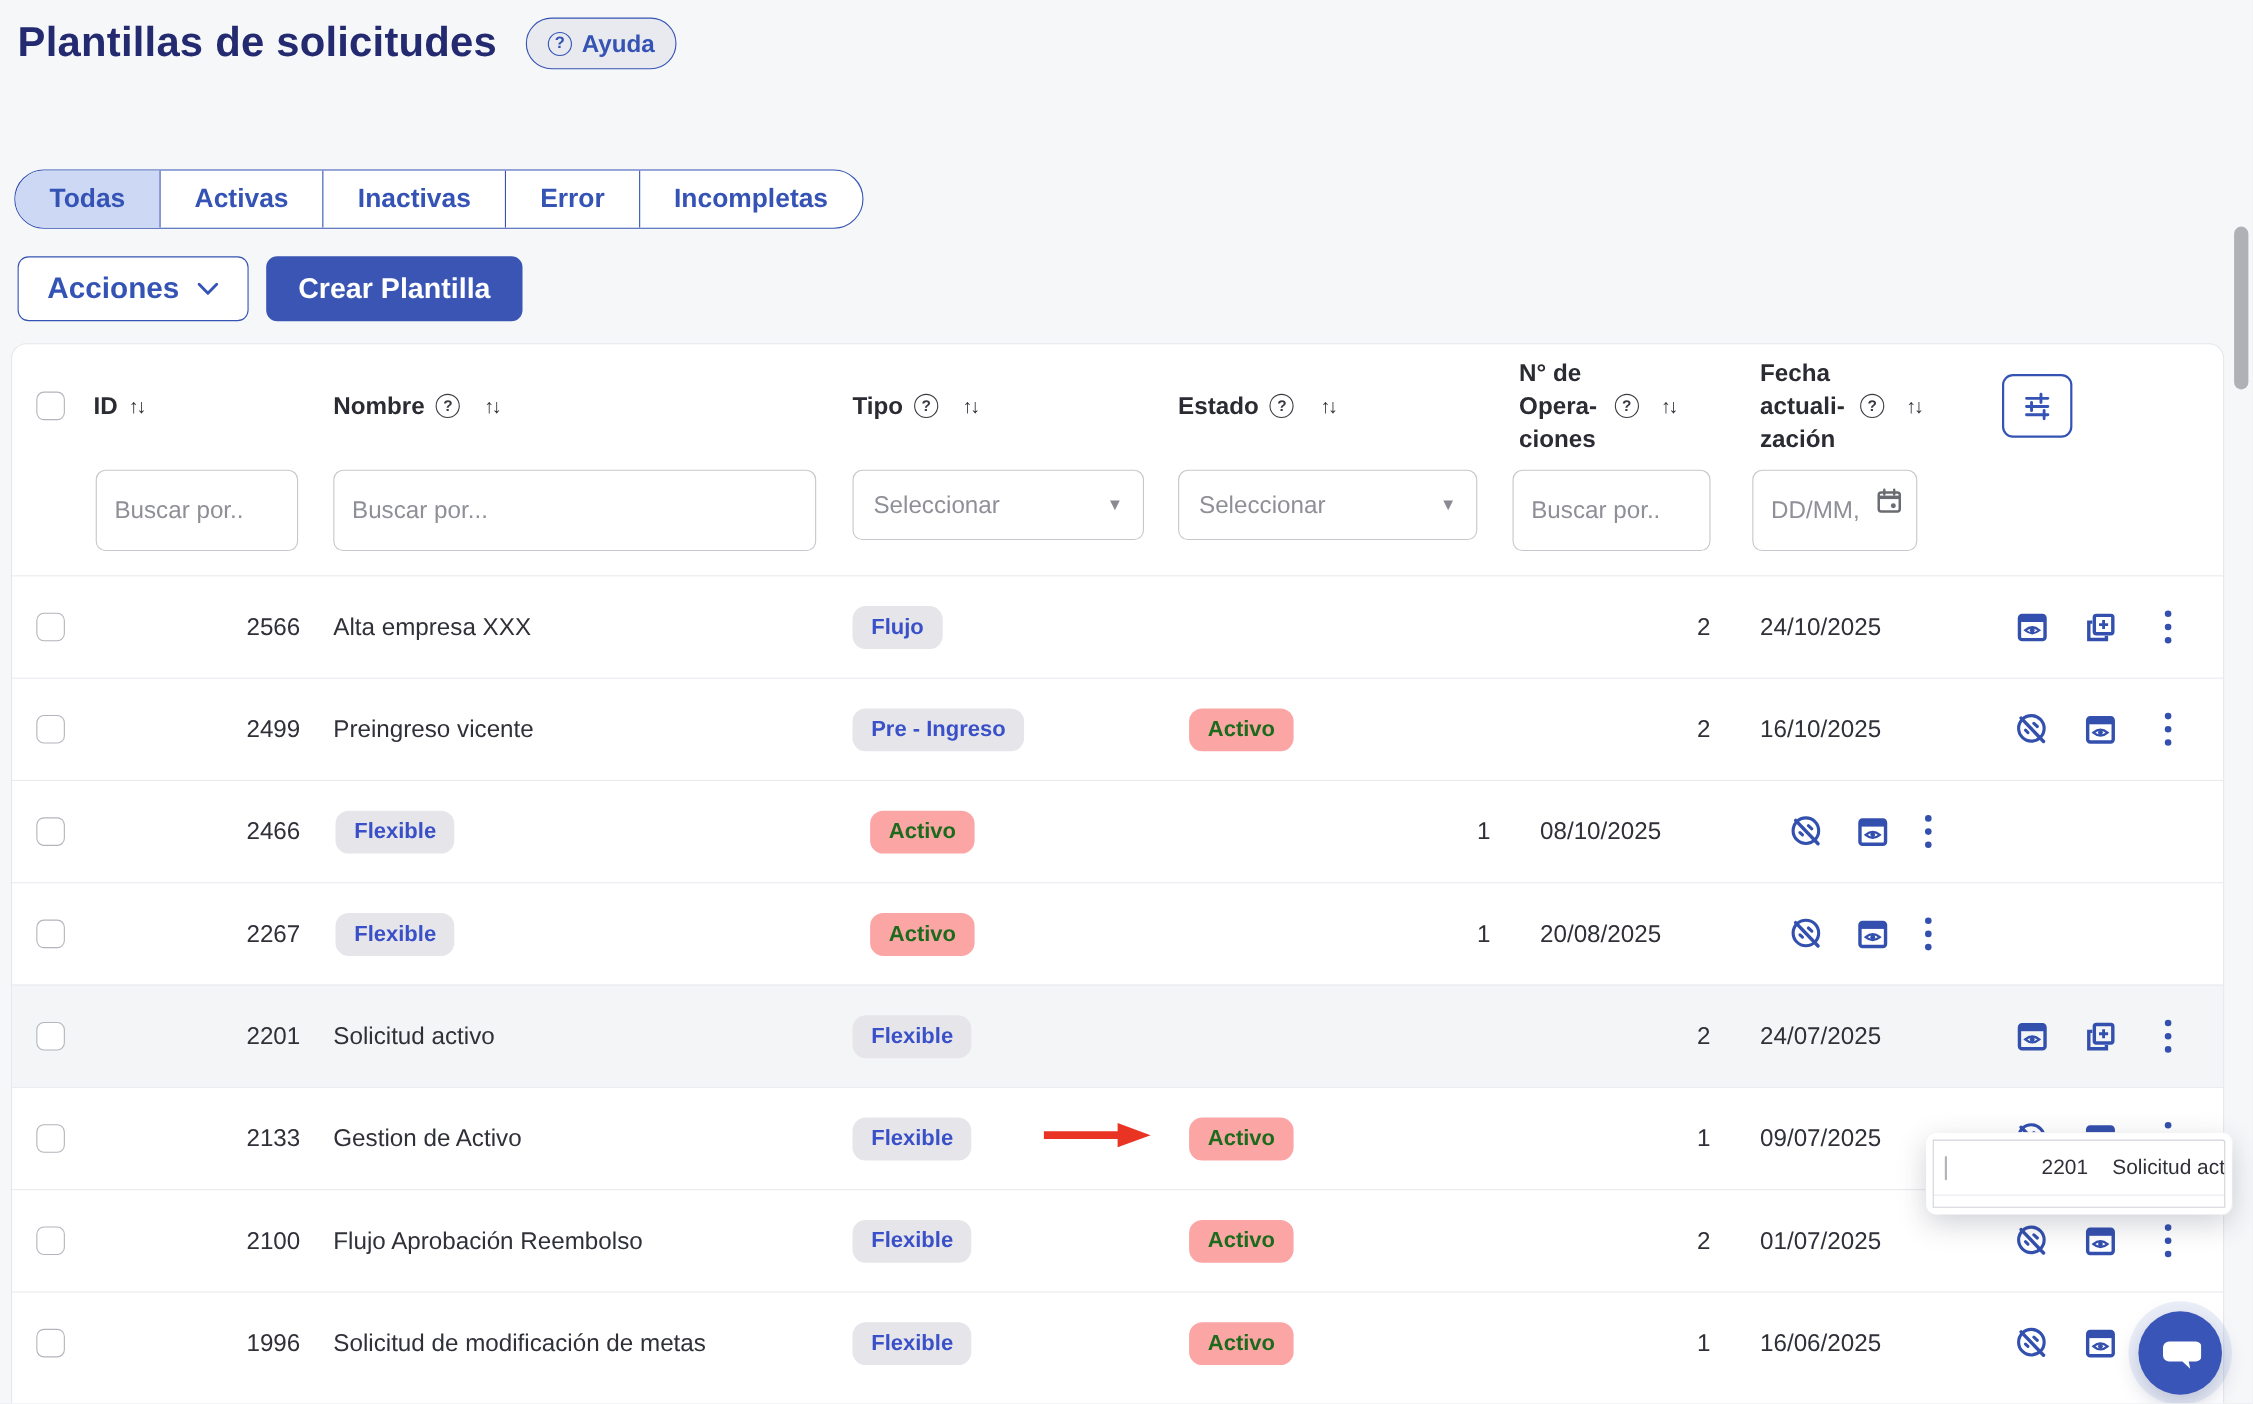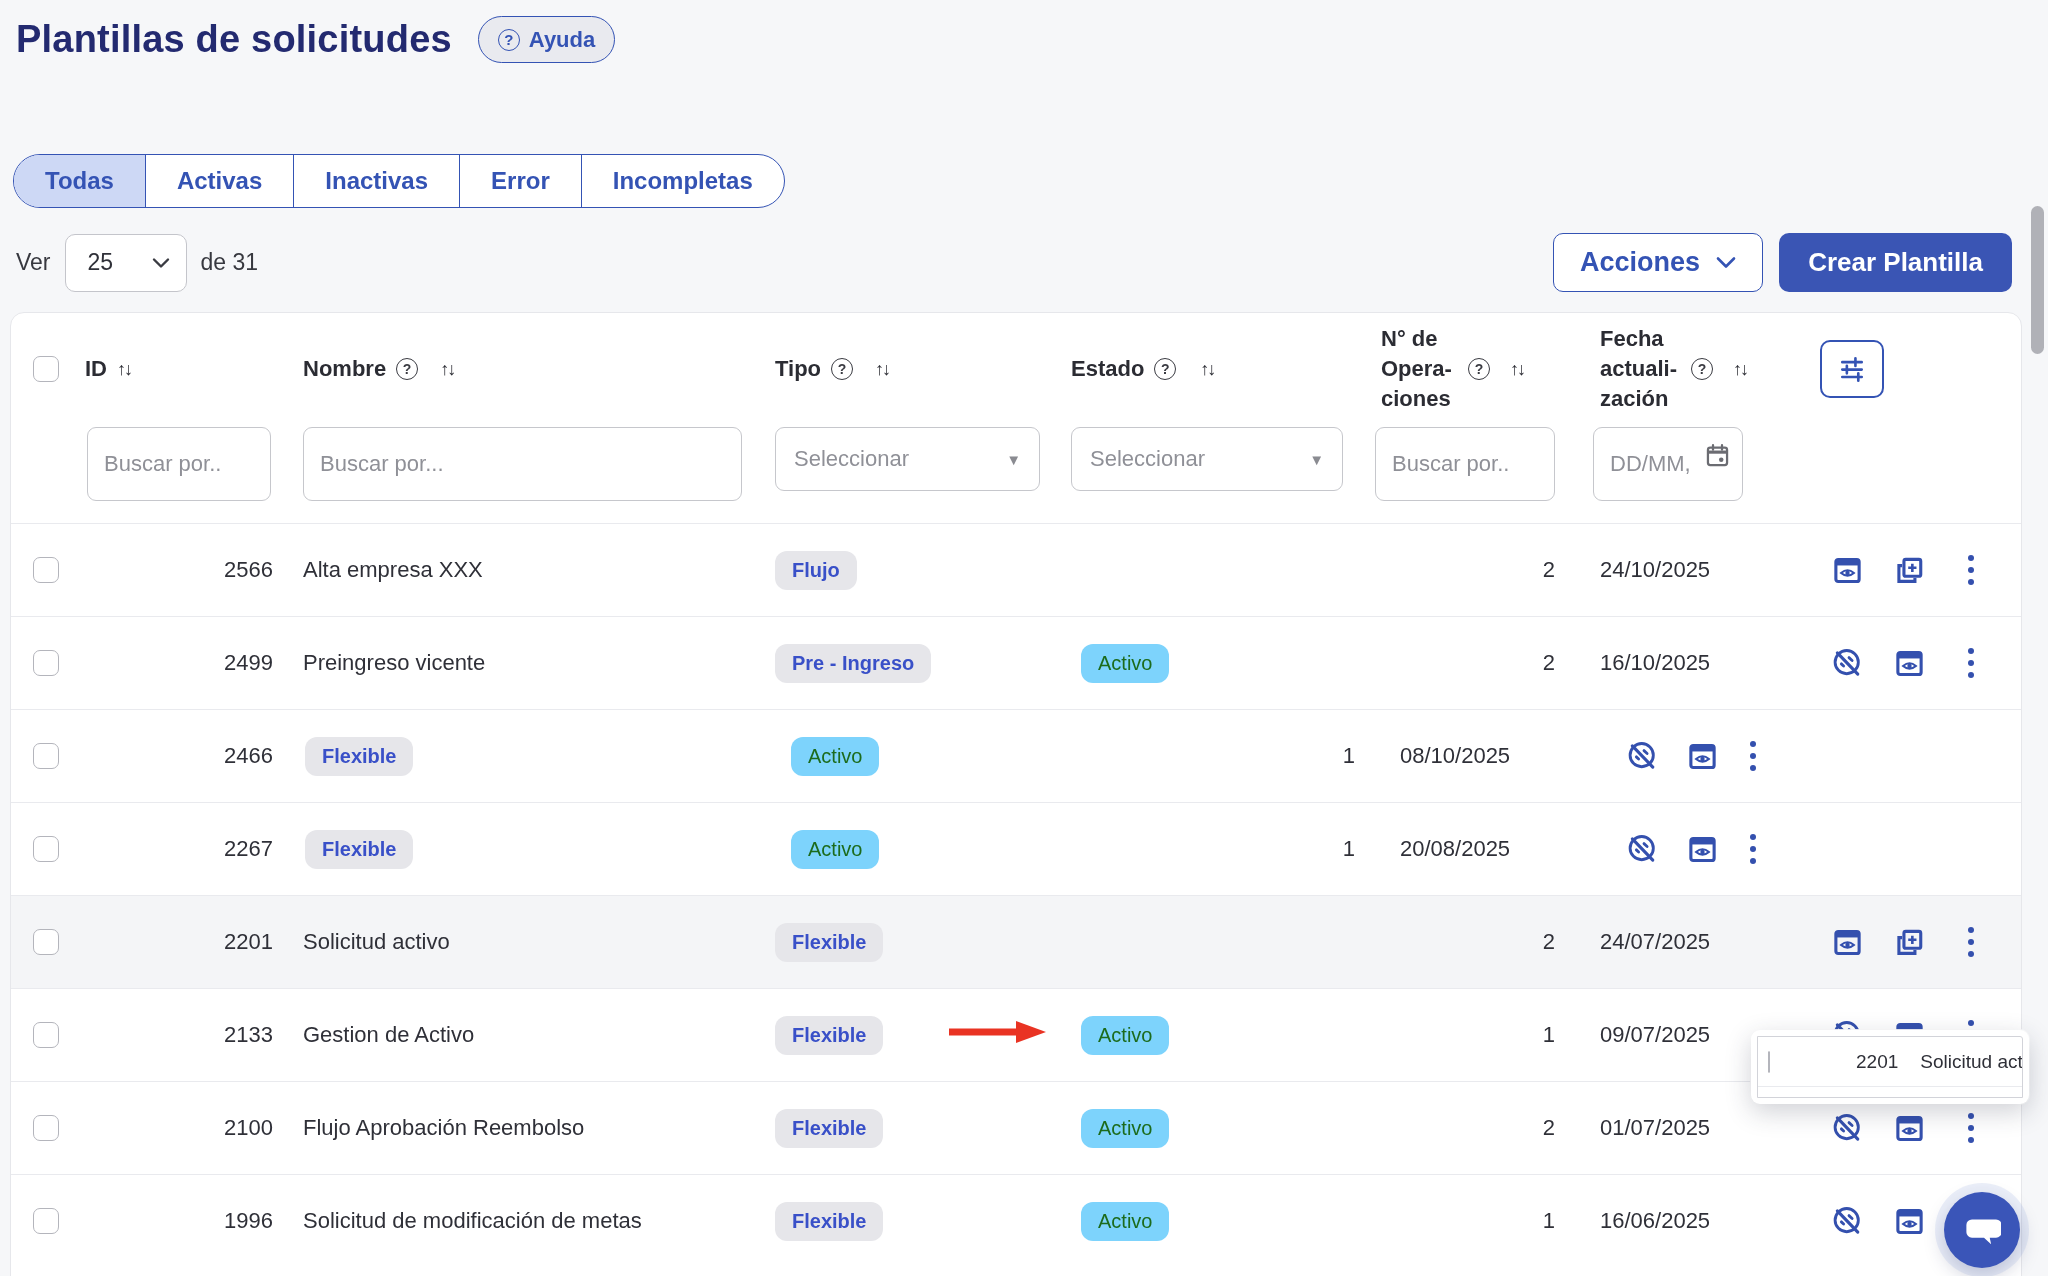--- a/index.html
+++ b/index.html
@@ -121,16 +121,6 @@
   </div>
 
   <div class="controls">
-    <div class="ver-group">
-      <span>Ver</span>
-      <div class="pagesize">
-        <span>25</span>
-        <svg width="18" height="12" viewBox="0 0 18 12">
-            <path d="M2 2.5 L9 9.5 L16 2.5" fill="none" stroke="#3a3b42" stroke-width="2.4" stroke-linecap="round" stroke-linejoin="round"></path>
-          </svg>
-      </div>
-      <span>de 31</span>
-    </div>
     <div class="right-actions">
       <button class="btn-acciones">
         <span>Acciones</span>

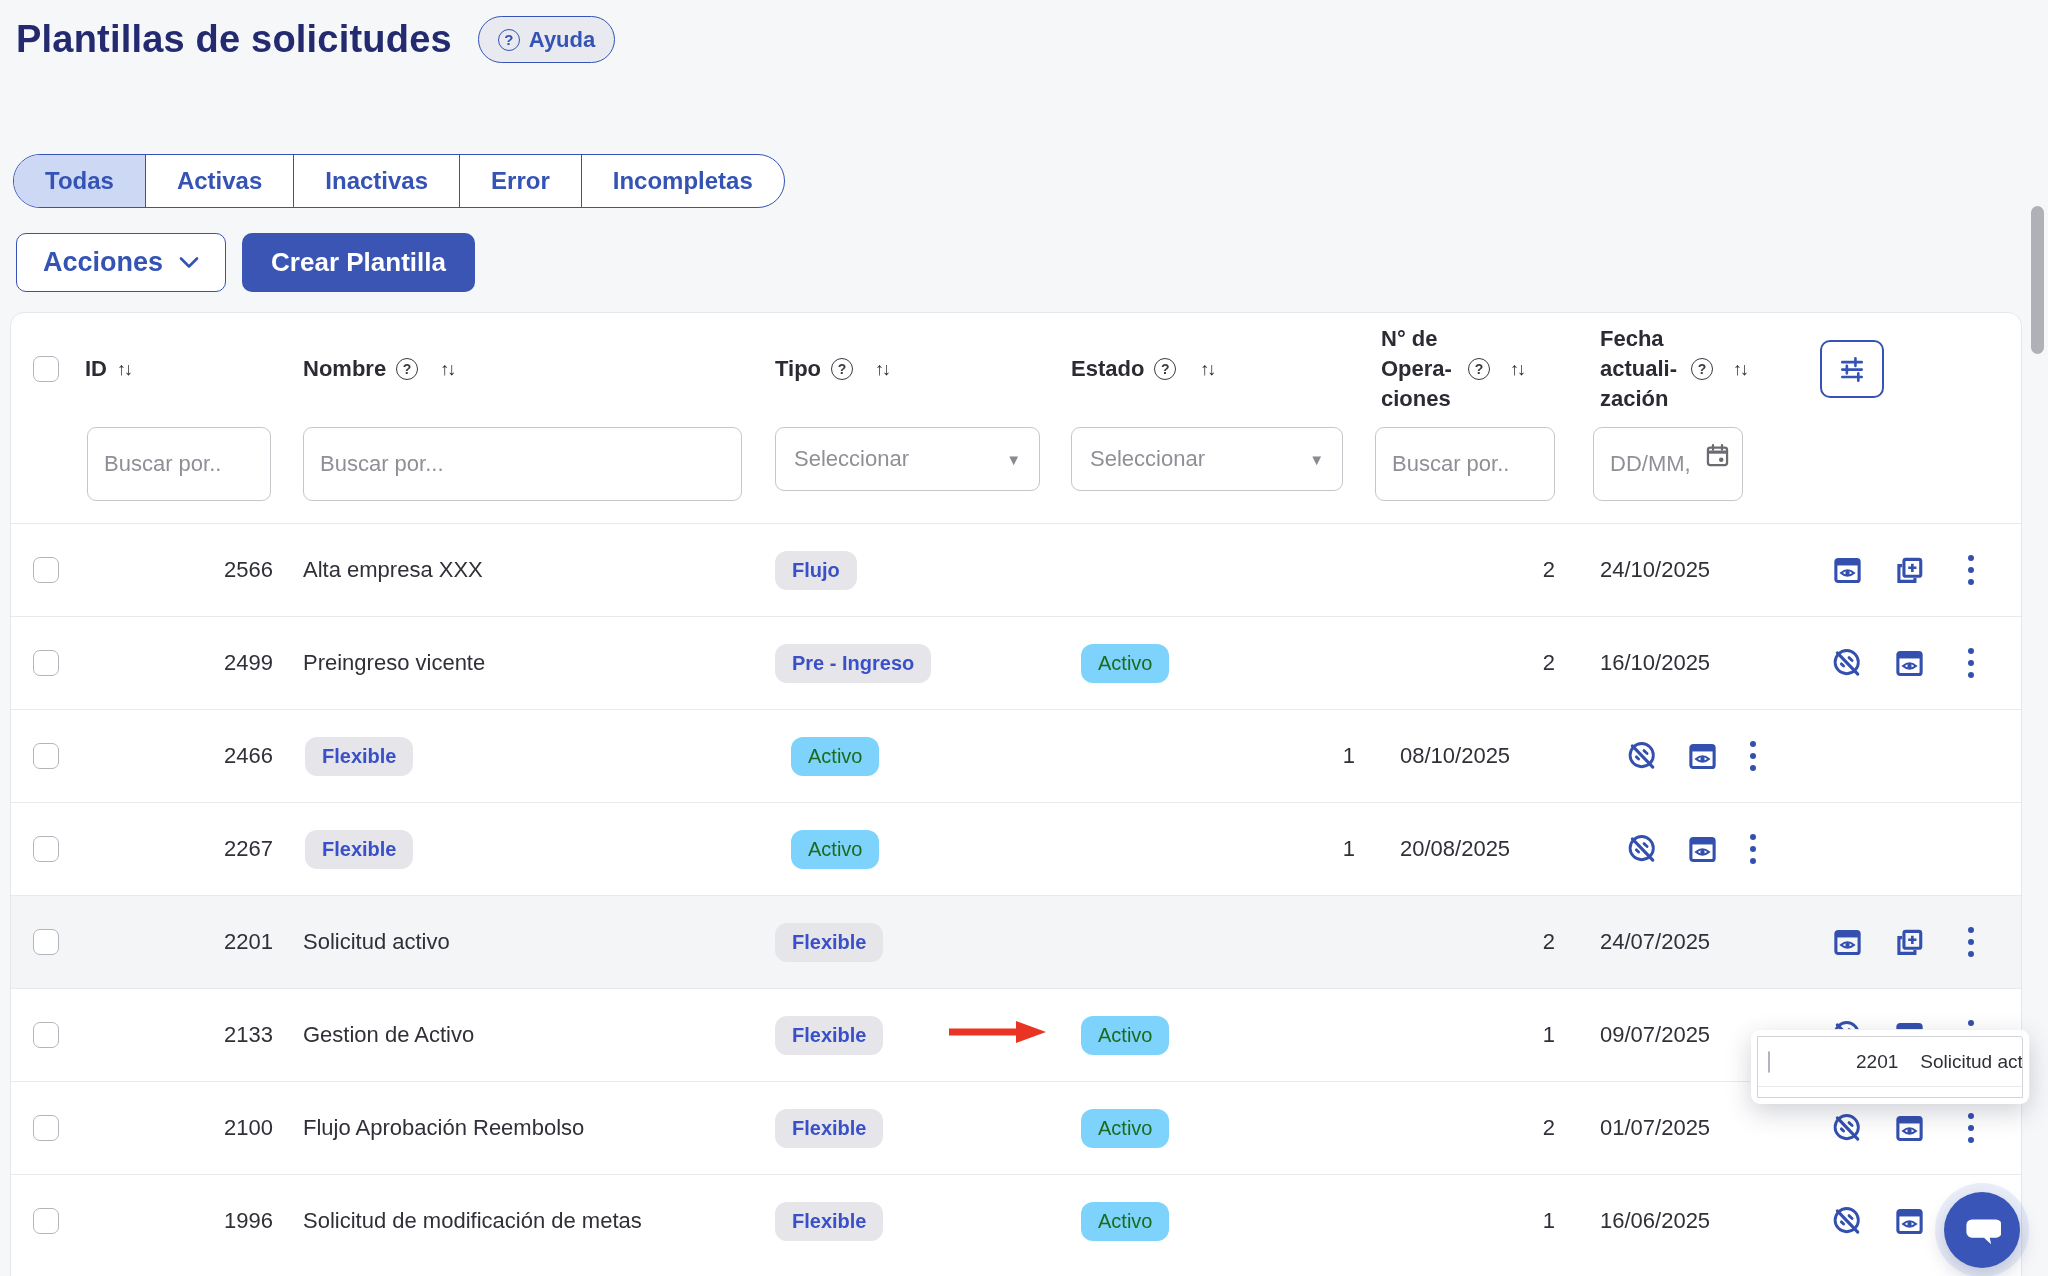--- a/index.html
+++ b/index.html
@@ -71,8 +71,8 @@
   .cell-fecha { padding-left:45px; }
   .badge-tipo { display:inline-block; margin-left:10px; padding:8px 17px; background:#e6e6ea;
     color:#3950c8; border-radius:12px; font-size:20px; font-weight:600; }
-  .badge-estado { display:inline-block; margin-left:26px; padding:8px 17px; background:#7dd3fc;
-    color:#1c6b1c; border-radius:12px; font-size:20px; font-weight:400; }
+  .badge-estado { display:inline-block; margin-left:26px; padding:8px 17px; background:#fca5a5;
+    color:#1c6b1c; border-radius:12px; font-size:20px; font-weight:700; }
   .cell-actions { display:flex; align-items:center; gap:28px; padding-left:70px; }
   .icon-btn { display:flex; align-items:center; justify-content:center; width:34px; height:34px; cursor:pointer; }
   .checkbox { display:inline-block; width:26px; height:26px; border:1.7px solid #b4b5bc;

